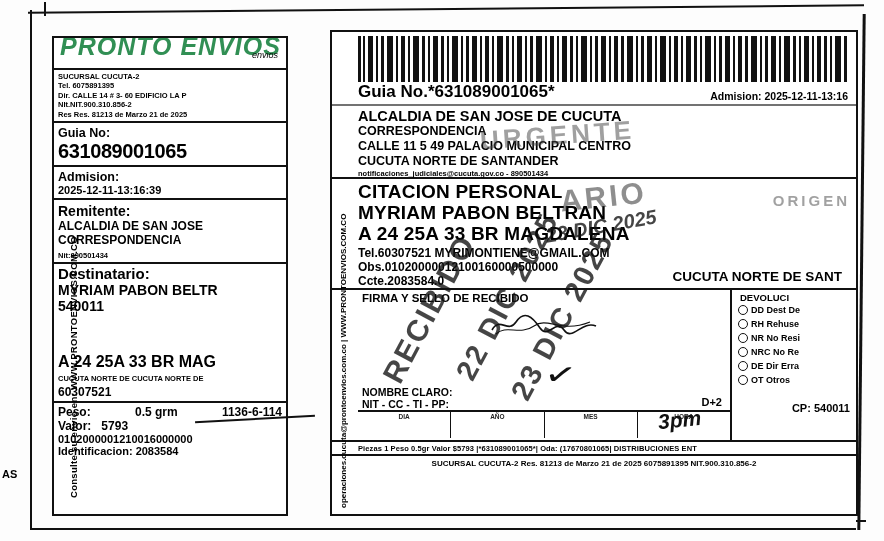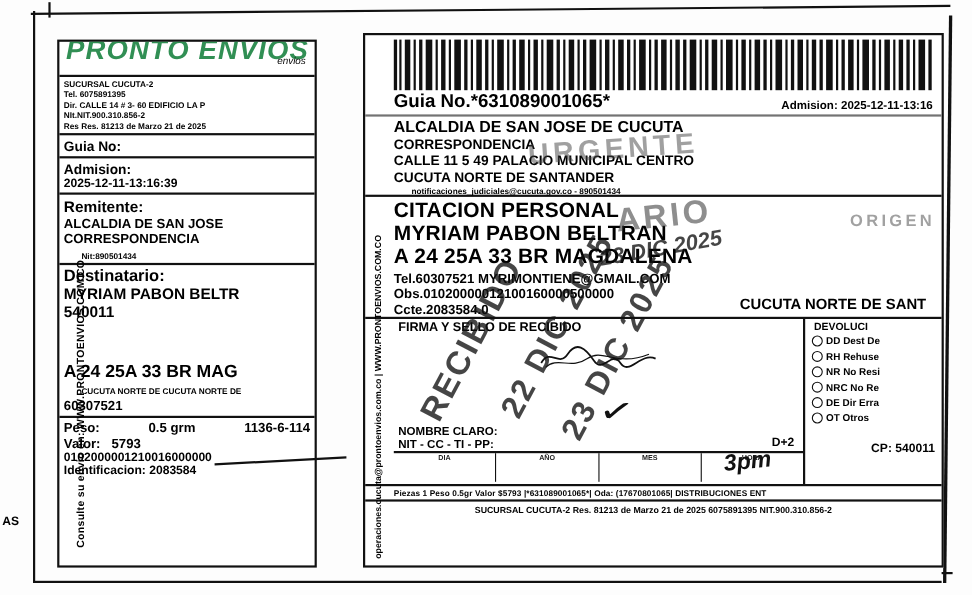--- a/index.html
+++ b/index.html
@@ -103,6 +103,7 @@
 
     <div class="cell" style="padding-top:3px;">
       <div class="lbl">Guia No:</div>
+      <div class="bignum">631089001065</div>
     </div>
 
     <div class="cell" style="padding-top:3px;">

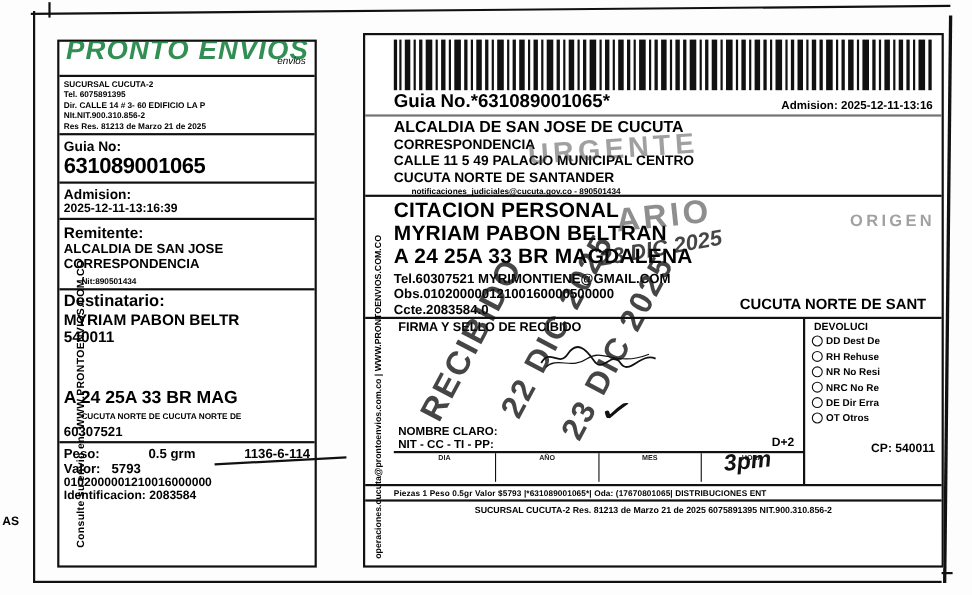--- a/index.html
+++ b/index.html
@@ -22,7 +22,7 @@
   .lbl{font-size:12.5px;font-weight:bold;}
   .bignum{font-size:20px;font-weight:bold;letter-spacing:-0.4px;}
   .mid{font-size:11px;font-weight:bold;}
-  .tiny{font-size:7.5px;font-weight:bold;margin-left:16px;}
+  .tiny{font-size:7.5px;font-weight:bold;}
   .sidebar-text{position:absolute;left:28px;top:120px;width:300px;transform:rotate(-90deg);transform-origin:0 0;font-size:9.5px;font-weight:bold;letter-spacing:.3px;white-space:nowrap;}
   .sidebar-wrap{position:absolute;left:40px;top:120px;width:14px;height:380px;}
 

